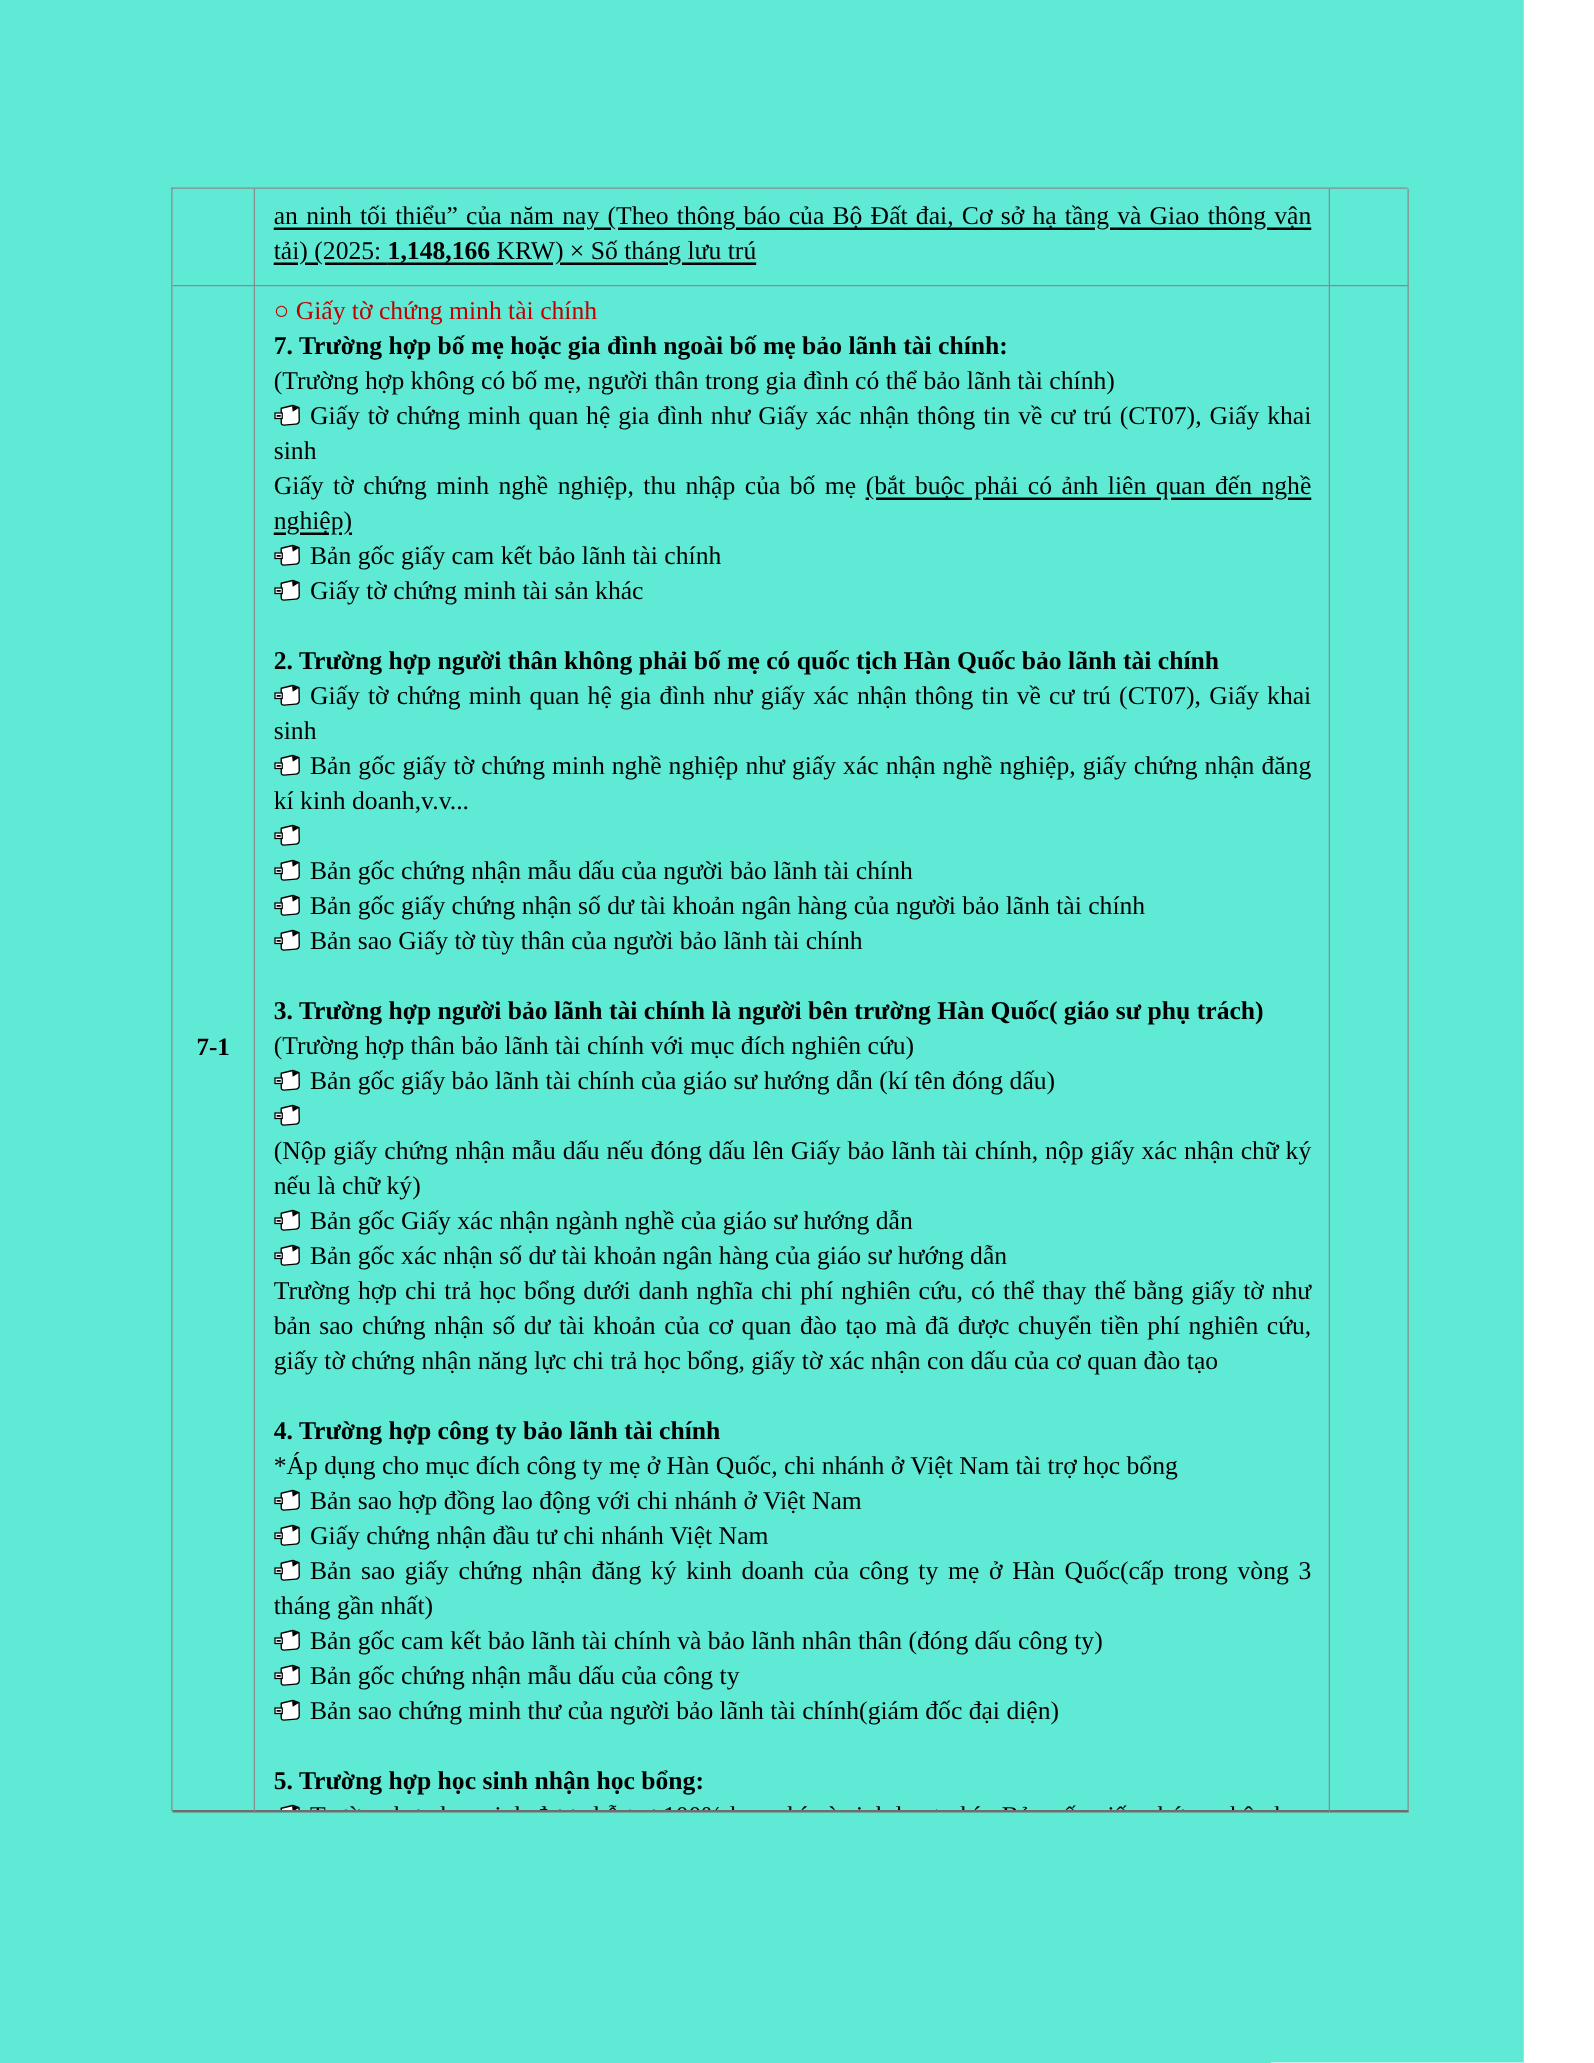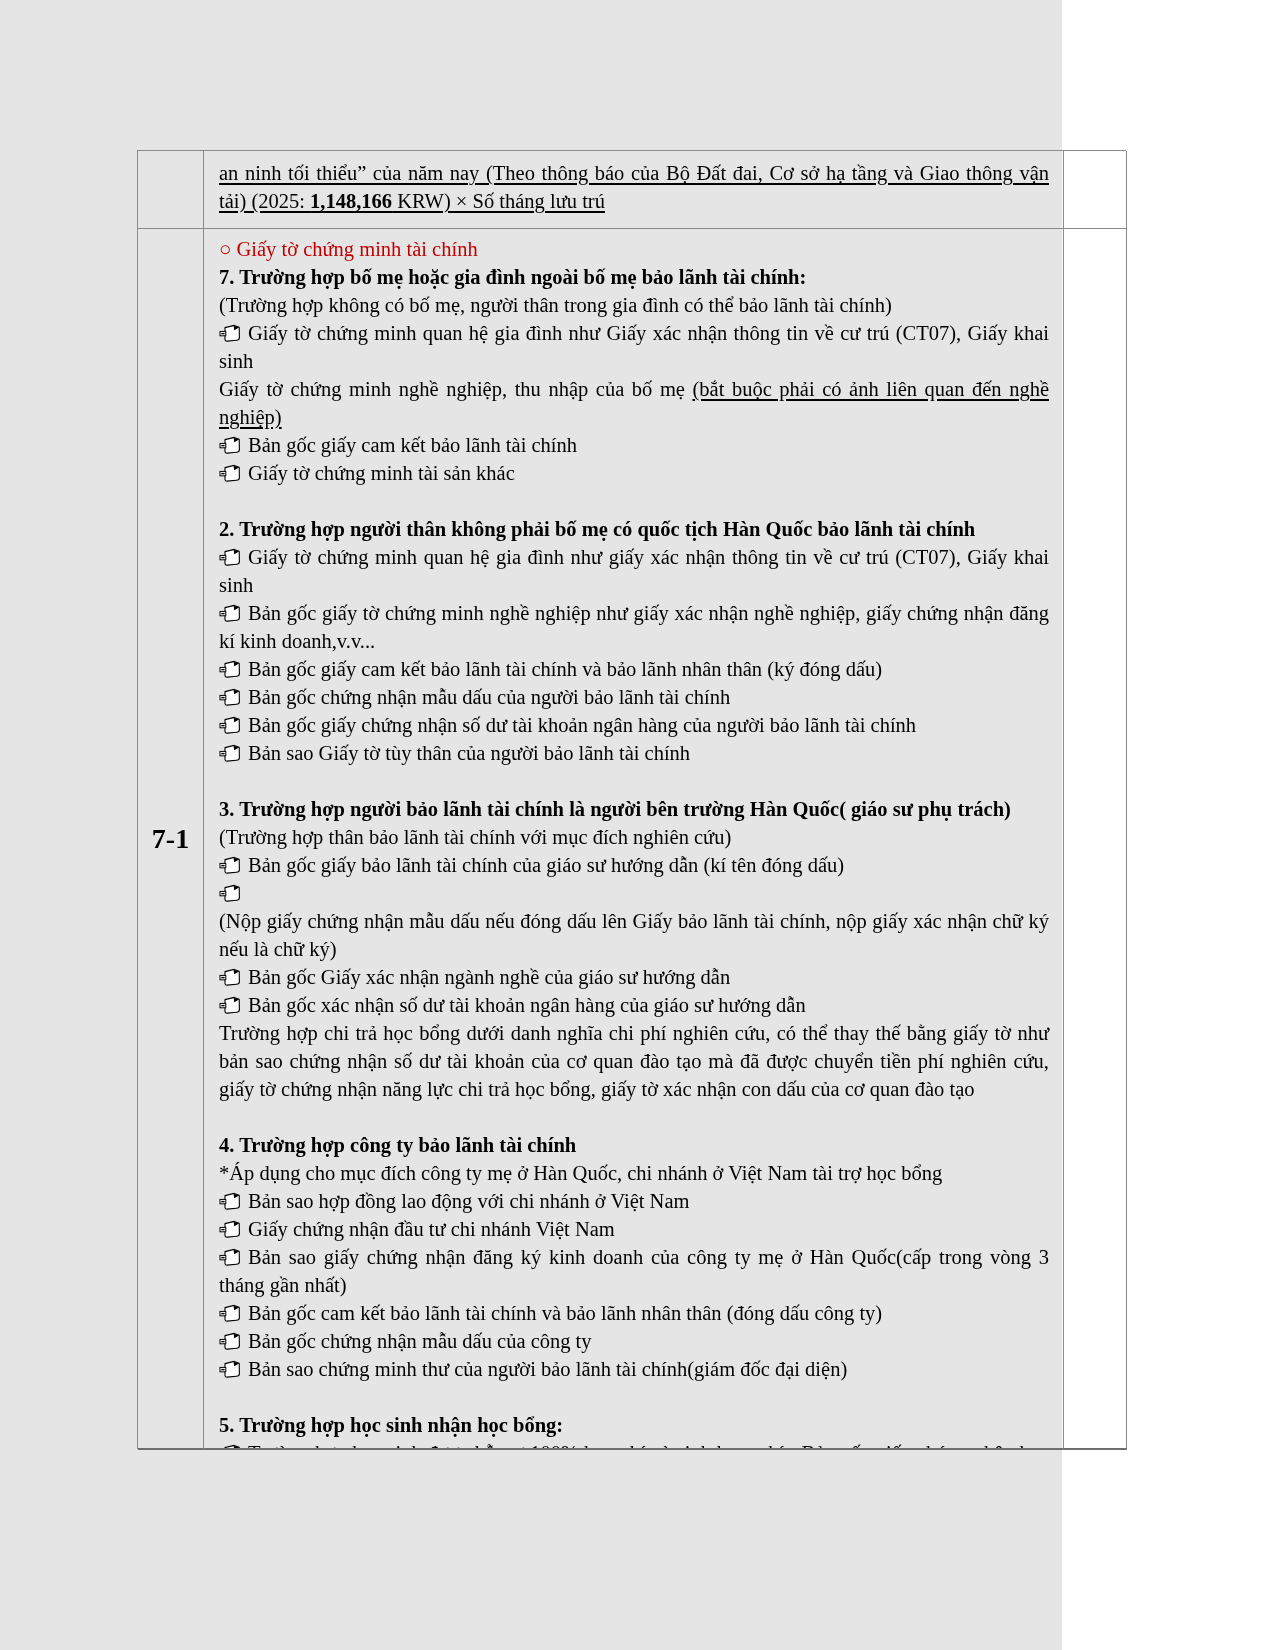--- a/index.html
+++ b/index.html
@@ -5,8 +5,8 @@
   html,body{margin:0;padding:0;background:#fff;}
   .page{
     position:relative;
-    width:1062px;height:1650px;
-    background:#e5e5e5;
+    width:1219px;height:1650px;
+    background:#5eead4;
     font-family:"Liberation Serif","DejaVu Serif",serif;
     color:#000;
   }

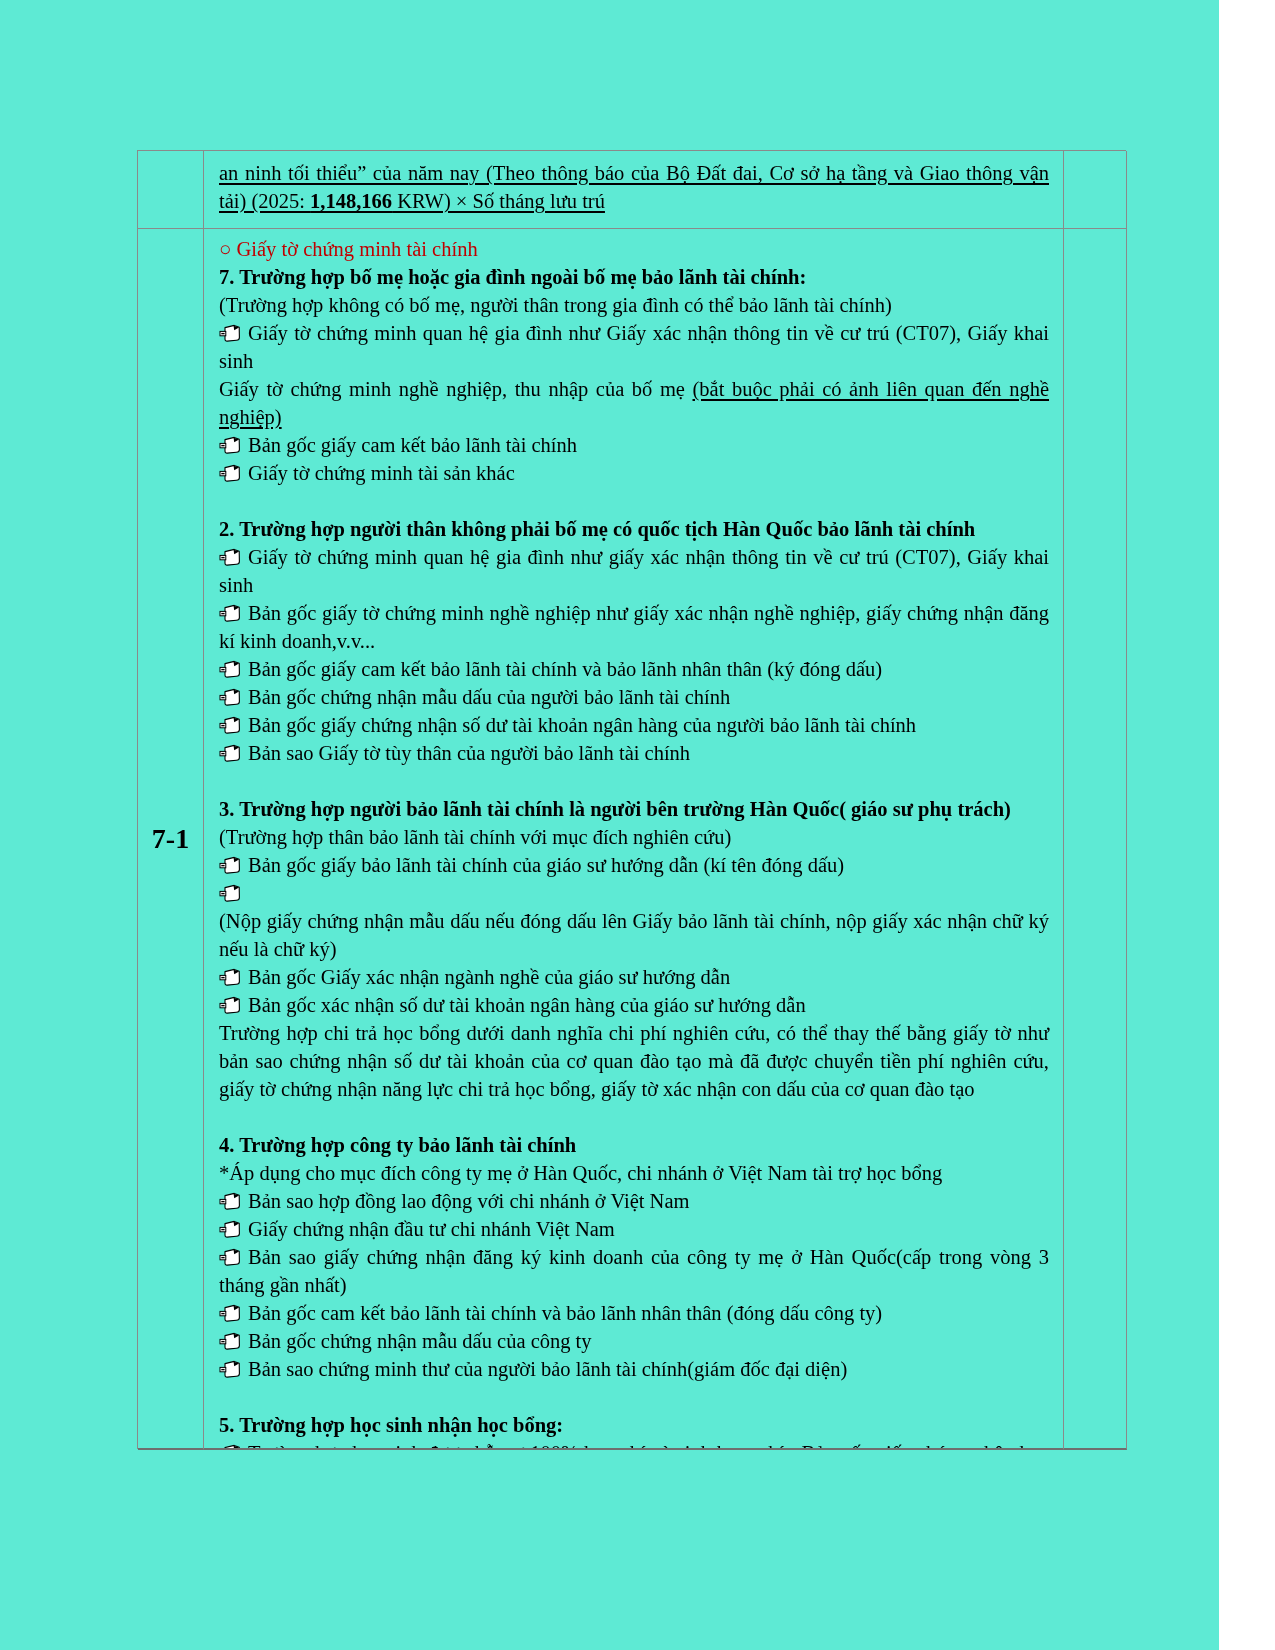--- a/index.html
+++ b/index.html
@@ -112,7 +112,7 @@
                 <path d="M14.6 1.7 L20 3.4 L15.2 6.3 Z" fill="#000"></path>
                 <rect x="1" y="7.4" width="5.8" height="4.4" fill="#fff" stroke="#000" stroke-width="1"></rect>
                 <line x1="2.3" y1="9.6" x2="5.6" y2="9.6" stroke="#000" stroke-width="1.4"></line>
-              </svg></span><span>Bản gốc giấy cam kết bảo lãnh tài chính và bảo lãnh nhân thân (ký đóng dấu)</span></p>
+              </svg></span></p>
           <p class="block item"><span class="doc-icon"><svg width="23" height="18" viewBox="0 0 23 18">
                 <path d="M6 3.6 L15.2 1.4 L20.2 3.2 L20.4 13.4 Q20.4 16 17.4 16.3 L8.2 17.1 Q6 17.2 6 15 Z" fill="#fff" stroke="#000" stroke-width="1.1" stroke-linejoin="round"></path>
                 <path d="M14.6 1.7 L20 3.4 L15.2 6.3 Z" fill="#000"></path>

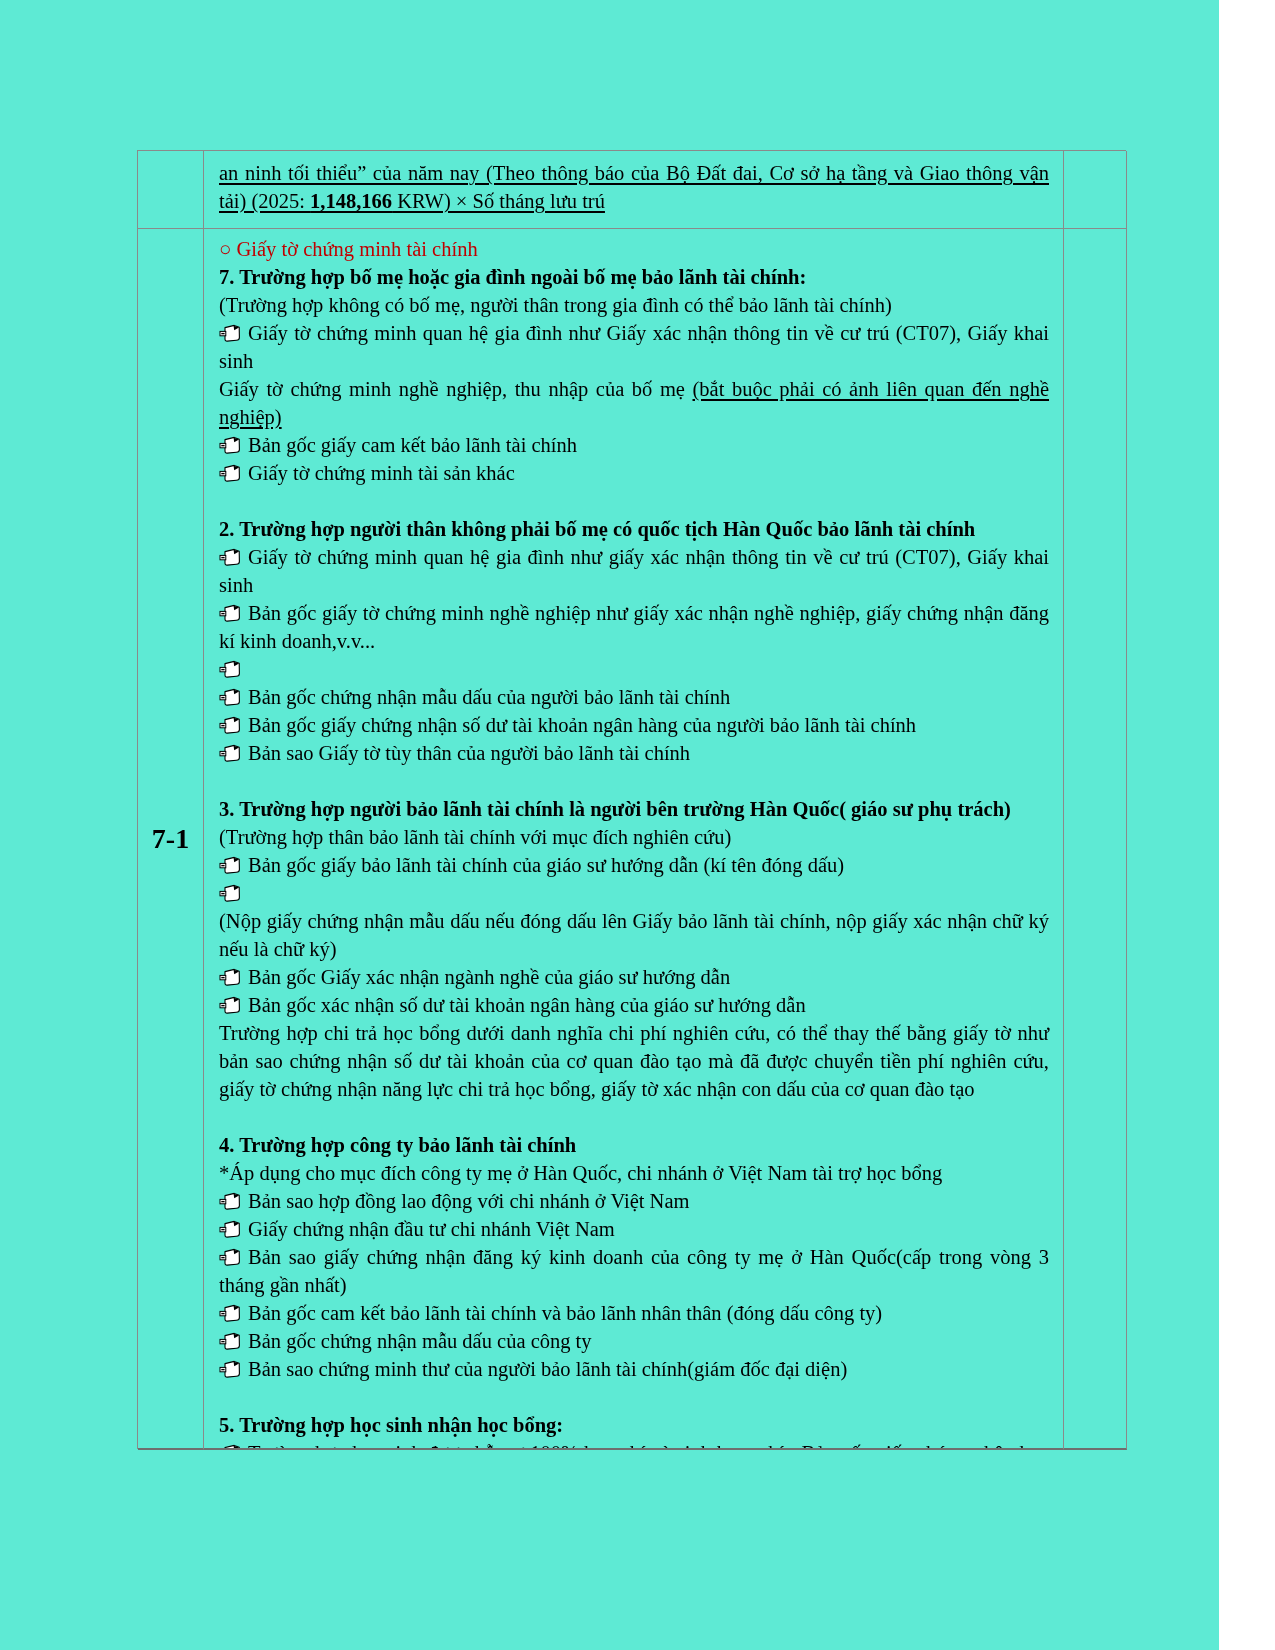--- a/index.html
+++ b/index.html
@@ -29,7 +29,7 @@
   .cell.bottom-edge{border-bottom:2px solid #6e6e6e;}
   .label-cell{
     display:flex;align-items:center;justify-content:center;
-    font-weight:bold;font-size:28px;
+    font-weight:bold;font-size:20px;
   }
   .content-cell{
     padding:6px 14px 0 15px;

